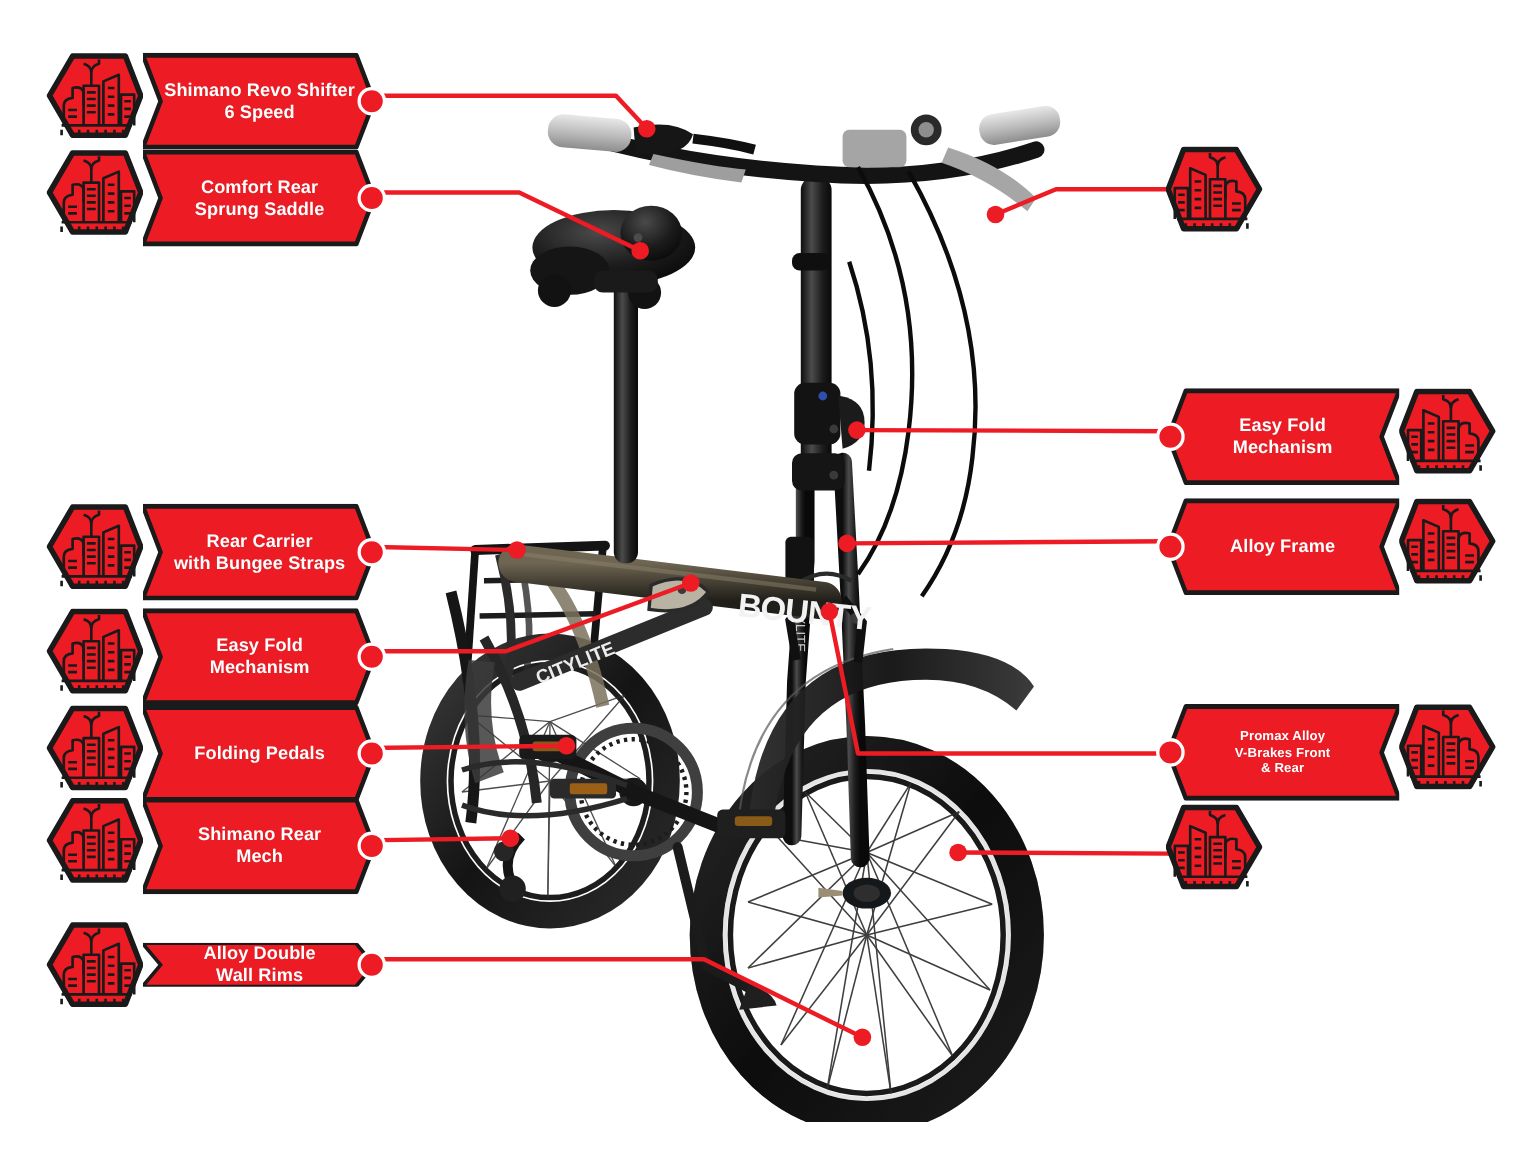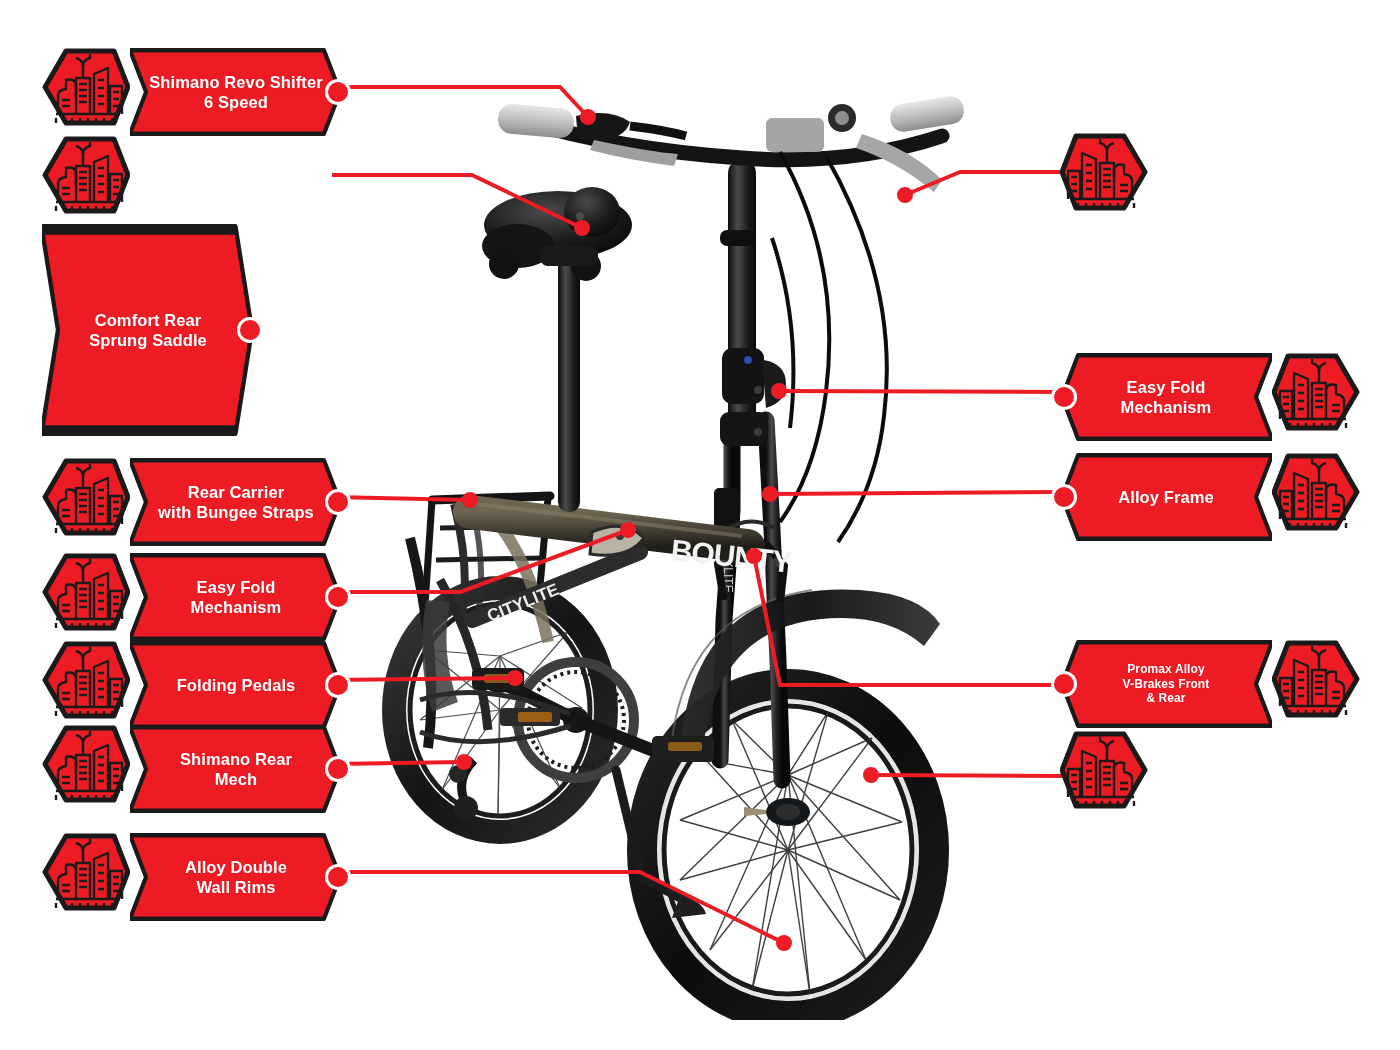--- a/index.html
+++ b/index.html
@@ -372,7 +372,7 @@
           <span class="node-dot"></span>
         </div>
       </div>
-      <div class="callout left" style="top: 136px; flex-direction: column;">
+      <div class="callout left" style="top: 136px;">
         <div class="callout-icon">
           <svg viewBox="0 0 88 78" xmlns="http://www.w3.org/2000/svg" aria-hidden="true">
     <g transform="">

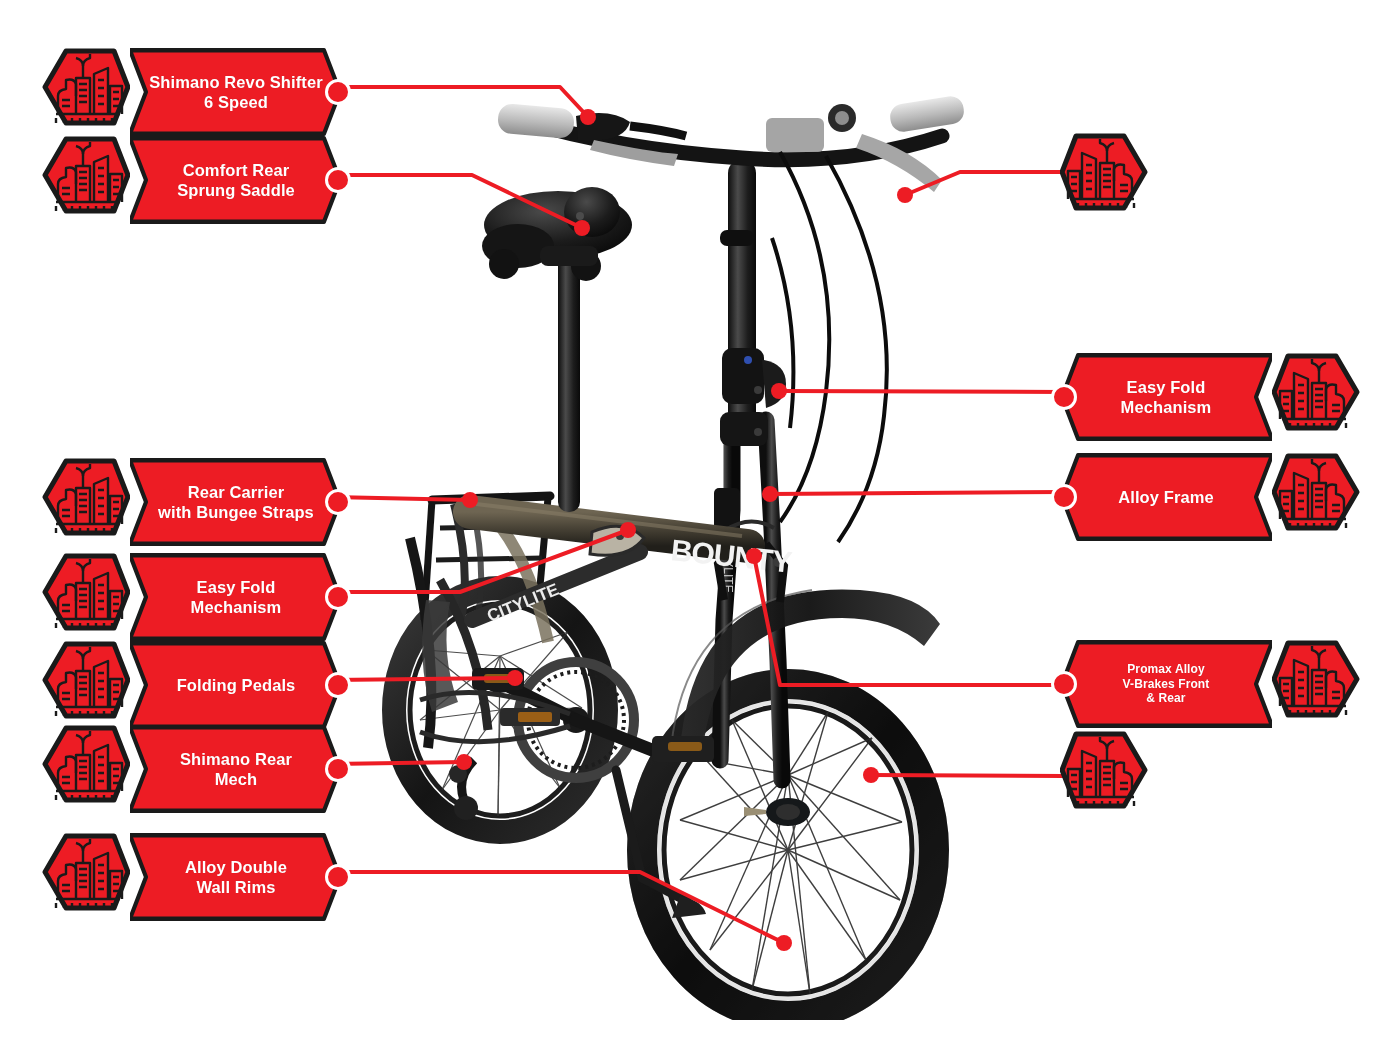--- a/index.html
+++ b/index.html
@@ -526,7 +526,7 @@
           <span class="node-dot"></span>
         </div>
       </div>
-      <div class="callout left" style="top: 833px;">
+      <div class="callout left" style="top: 833px; align-items: center;">
         <div class="callout-icon">
           <svg viewBox="0 0 88 78" xmlns="http://www.w3.org/2000/svg" aria-hidden="true">
     <g transform="">

